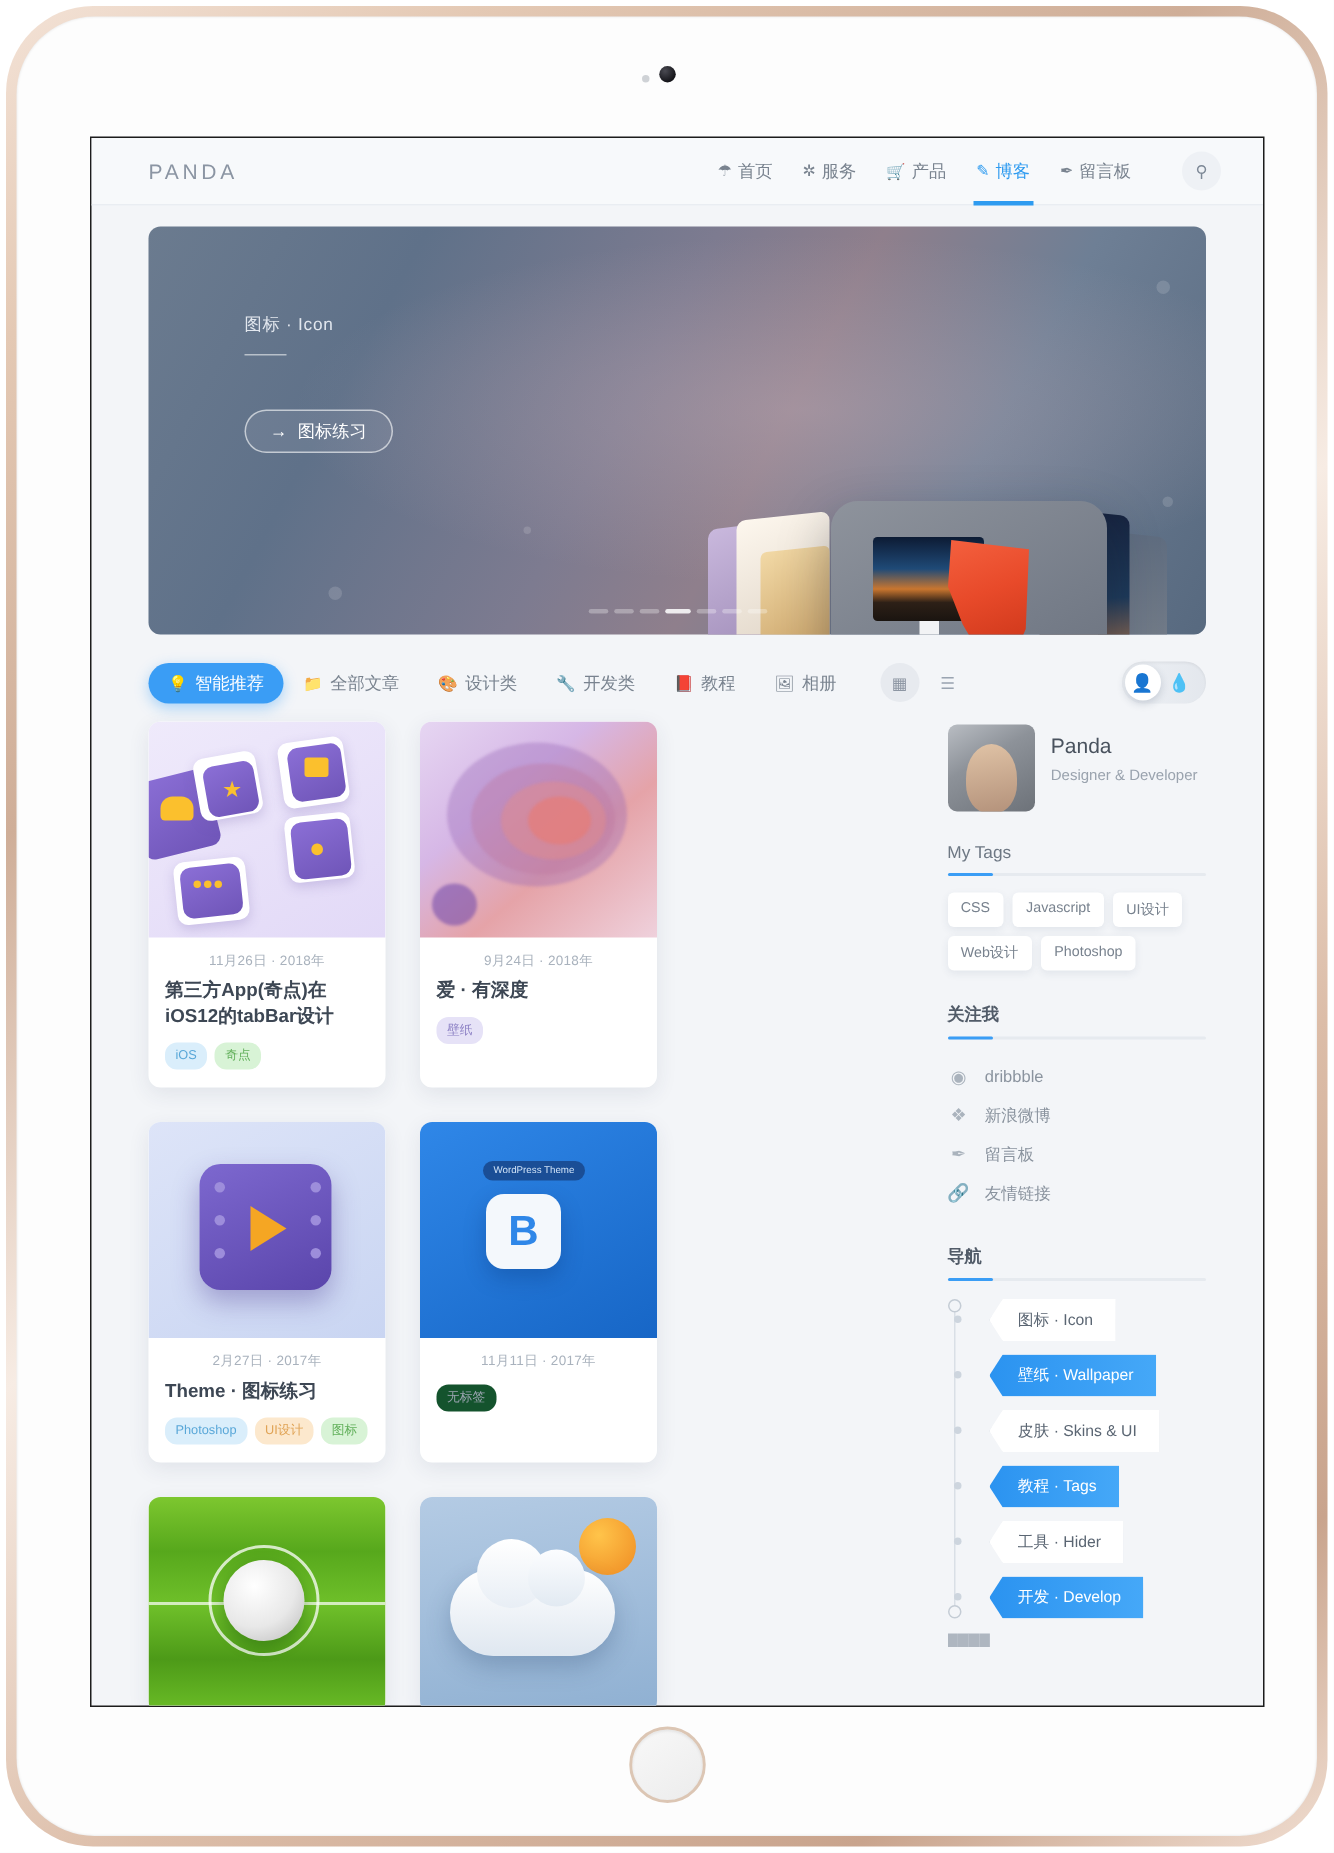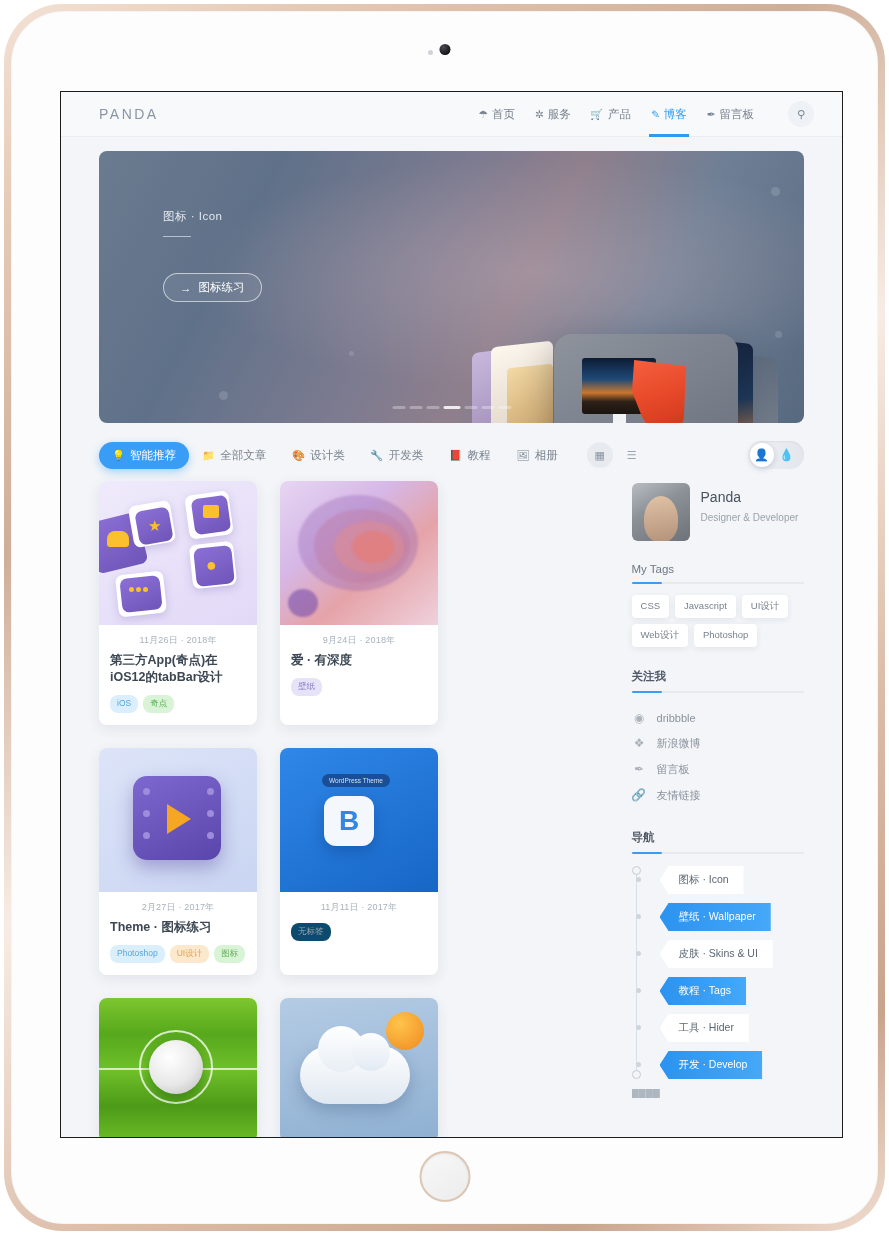--- a/index.html
+++ b/index.html
@@ -187,7 +187,7 @@
   .t-green { background:#d8f3d6; color:#62b05b; }
   .t-purple { background:#e6e2f7; color:#8b7fc4; }
   .t-orange { background:#fce8cd; color:#e0a355; }
-  .t-grey { background:#0c4a6e; color:#9aa4b0;font-family:Liberation Serif, serif; }
+  .t-grey { background:#14532d; color:#9aa4b0;font-family:Liberation Serif, serif; }
 
   
   .bg-icons { background: linear-gradient(150deg,#efeafb 0%,#e2d9f7 100%); }

